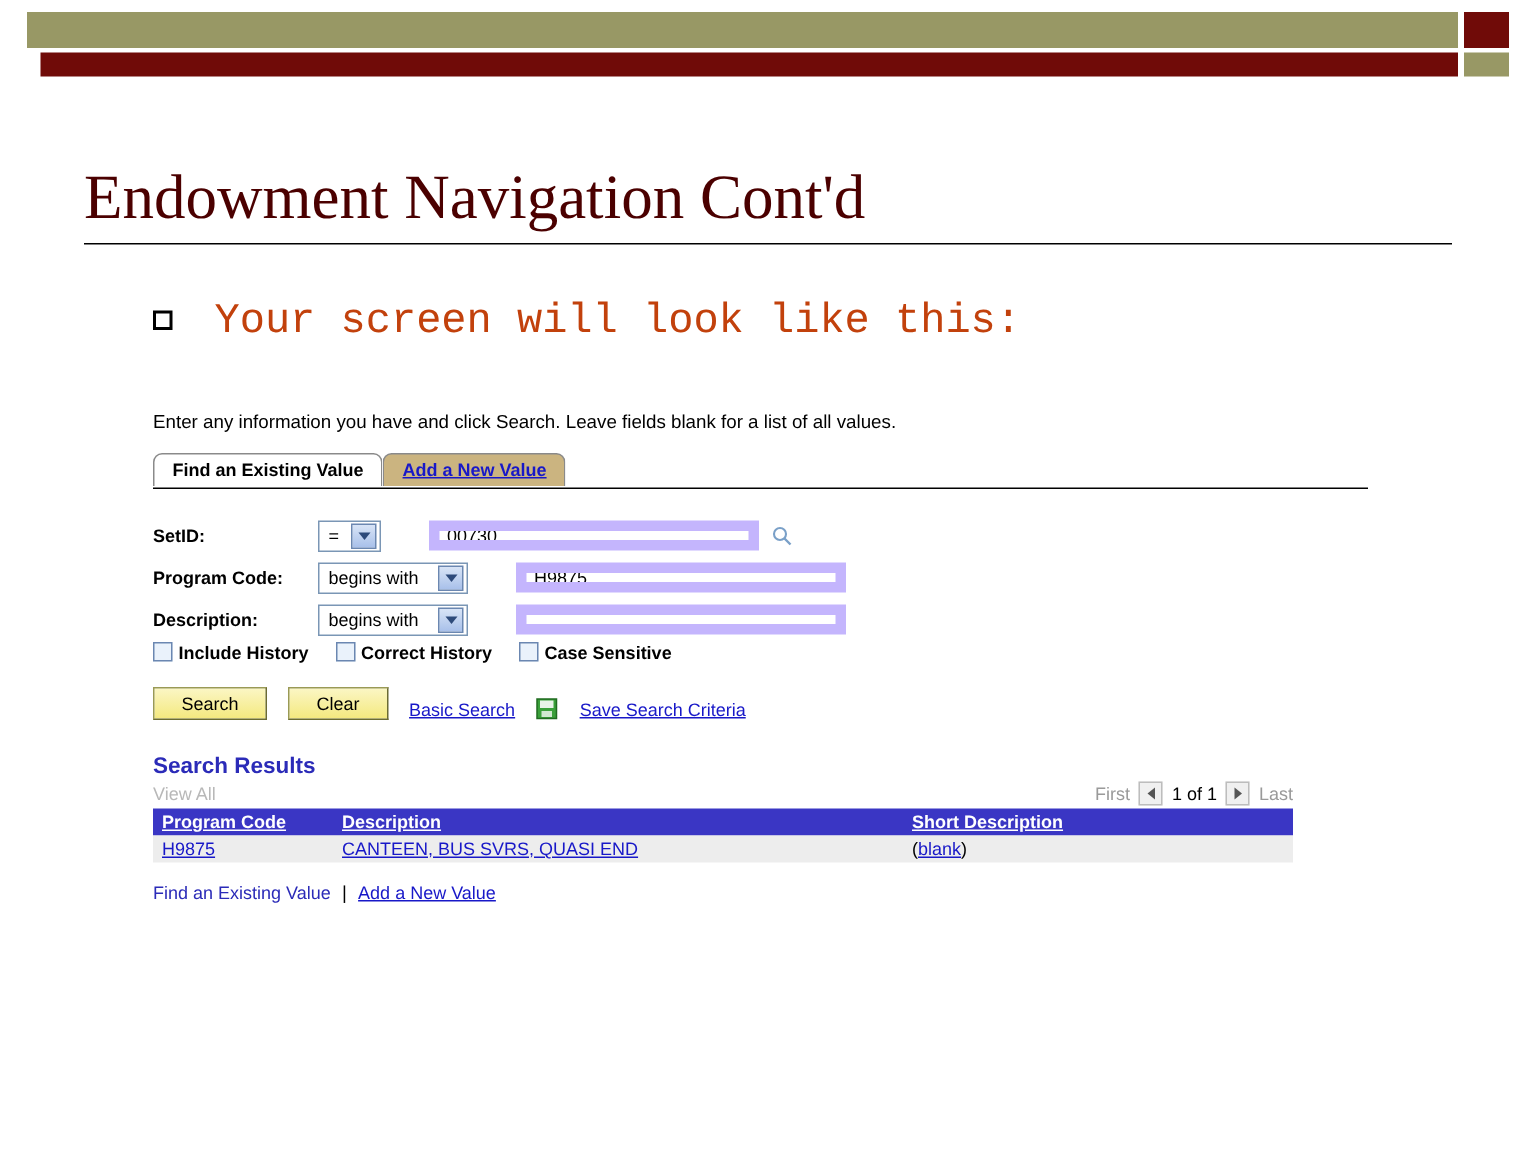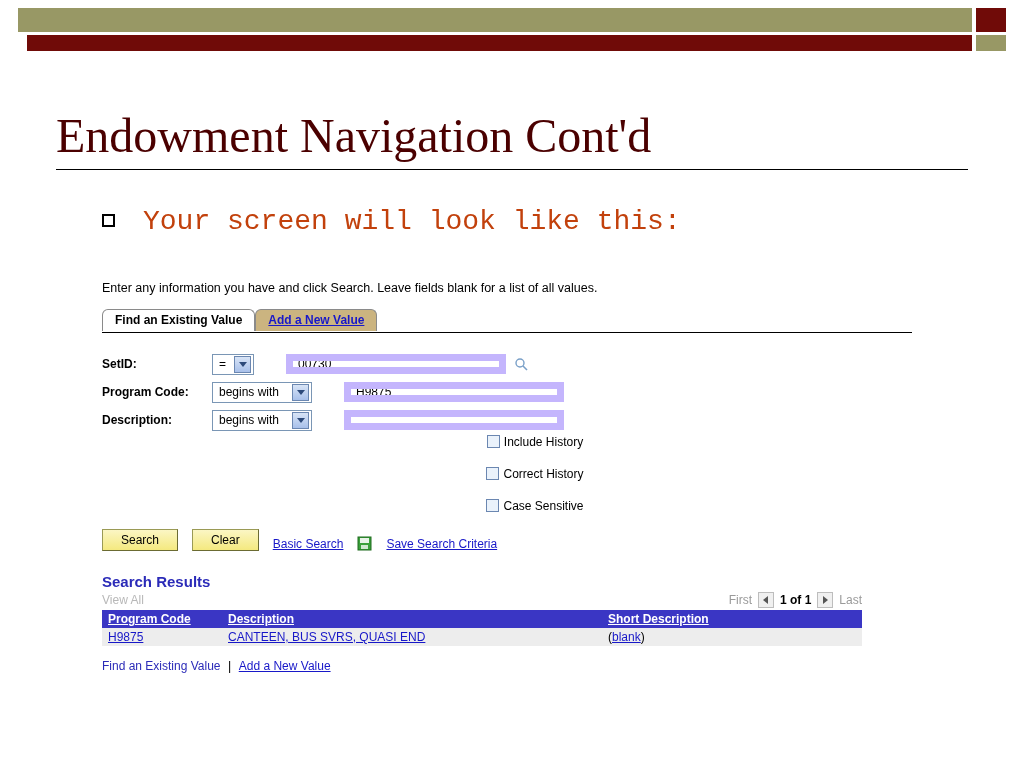--- a/index.html
+++ b/index.html
@@ -27,7 +27,7 @@
   .slide-title {
     font-family: "Times New Roman", serif;
     color: #4b0000;
-    font-size: 48px;
+    font-size: 42px;
     font-weight: normal;
     margin: 0 0 6px 0;
   }

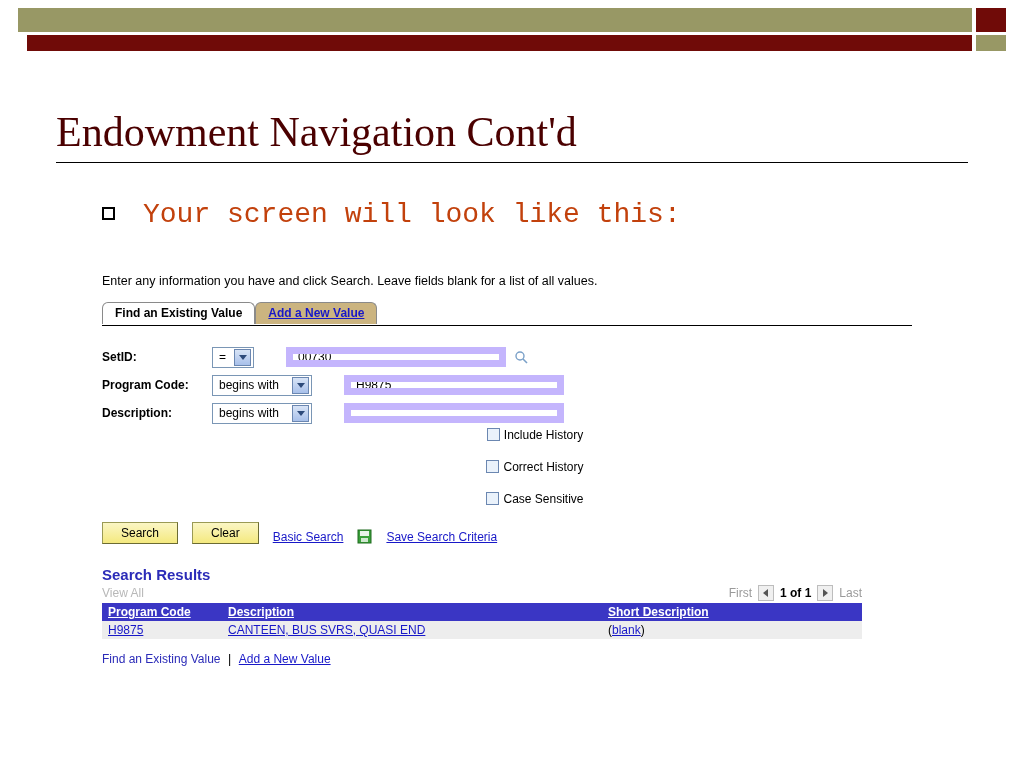--- a/index.html
+++ b/index.html
@@ -70,7 +70,7 @@
   .mag { width:14px; height:14px; margin-left:8px; display:inline-block; }
   .mag svg { width:14px; height:14px; display:block;}
 
-  .check-row { display:flex; align-items:center; gap:18px; margin-top:0; font-size:12px; font-weight:normal;flex-direction:column;}
+  .check-row { display:flex; align-items:center; gap:18px; margin-top:0; font-size:12px; font-weight:bold;}
   .chk { width:13px; height:13px; border:1px solid #6b87b1; background:#eaf2fb; margin-right:4px; display:inline-block; vertical-align:-2px;}
 
   .action-row { display:flex; align-items:flex-end; gap:14px; margin-top:16px; }

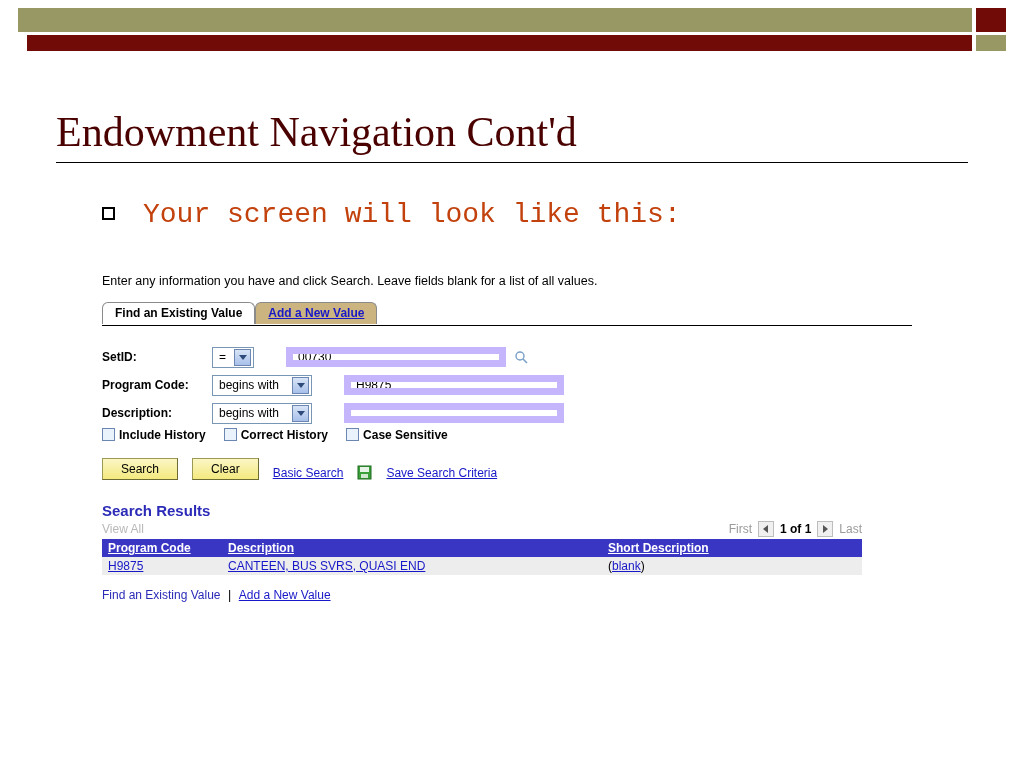--- a/index.html
+++ b/index.html
@@ -86,7 +86,7 @@
   .results-hd { color:#2b2bb8; font-weight:bold; font-size:15px; margin-top:22px;}
   .results-bar { display:flex; align-items:center; justify-content:space-between; width:760px; margin-top:2px; color:#b8b8b8; font-size:12px;}
   .pager { display:flex; align-items:center; gap:6px; color:#9a9a9a;}
-  .pager b { color:#000; font-weight:bold;}
+  .pager b { color:#000; font-weight:normal;}
   .pg-btn { width:16px; height:16px; border:1px solid #bdbdbd; background:#f0f0f0; display:flex; align-items:center; justify-content:center;}
   .pg-btn::before { content:""; display:block;}
   .pg-prev::before { border-top:4px solid transparent; border-bottom:4px solid transparent; border-right:5px solid #555;}

